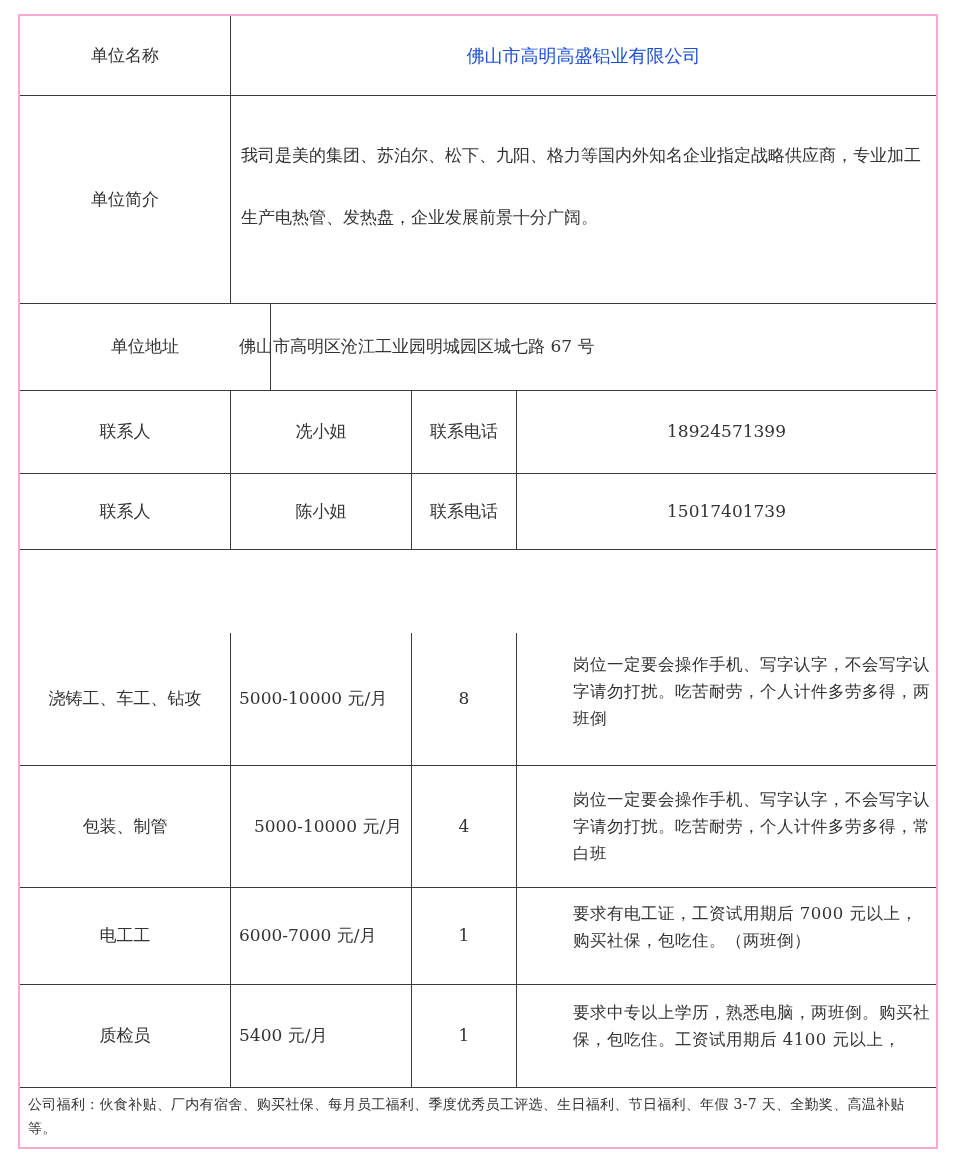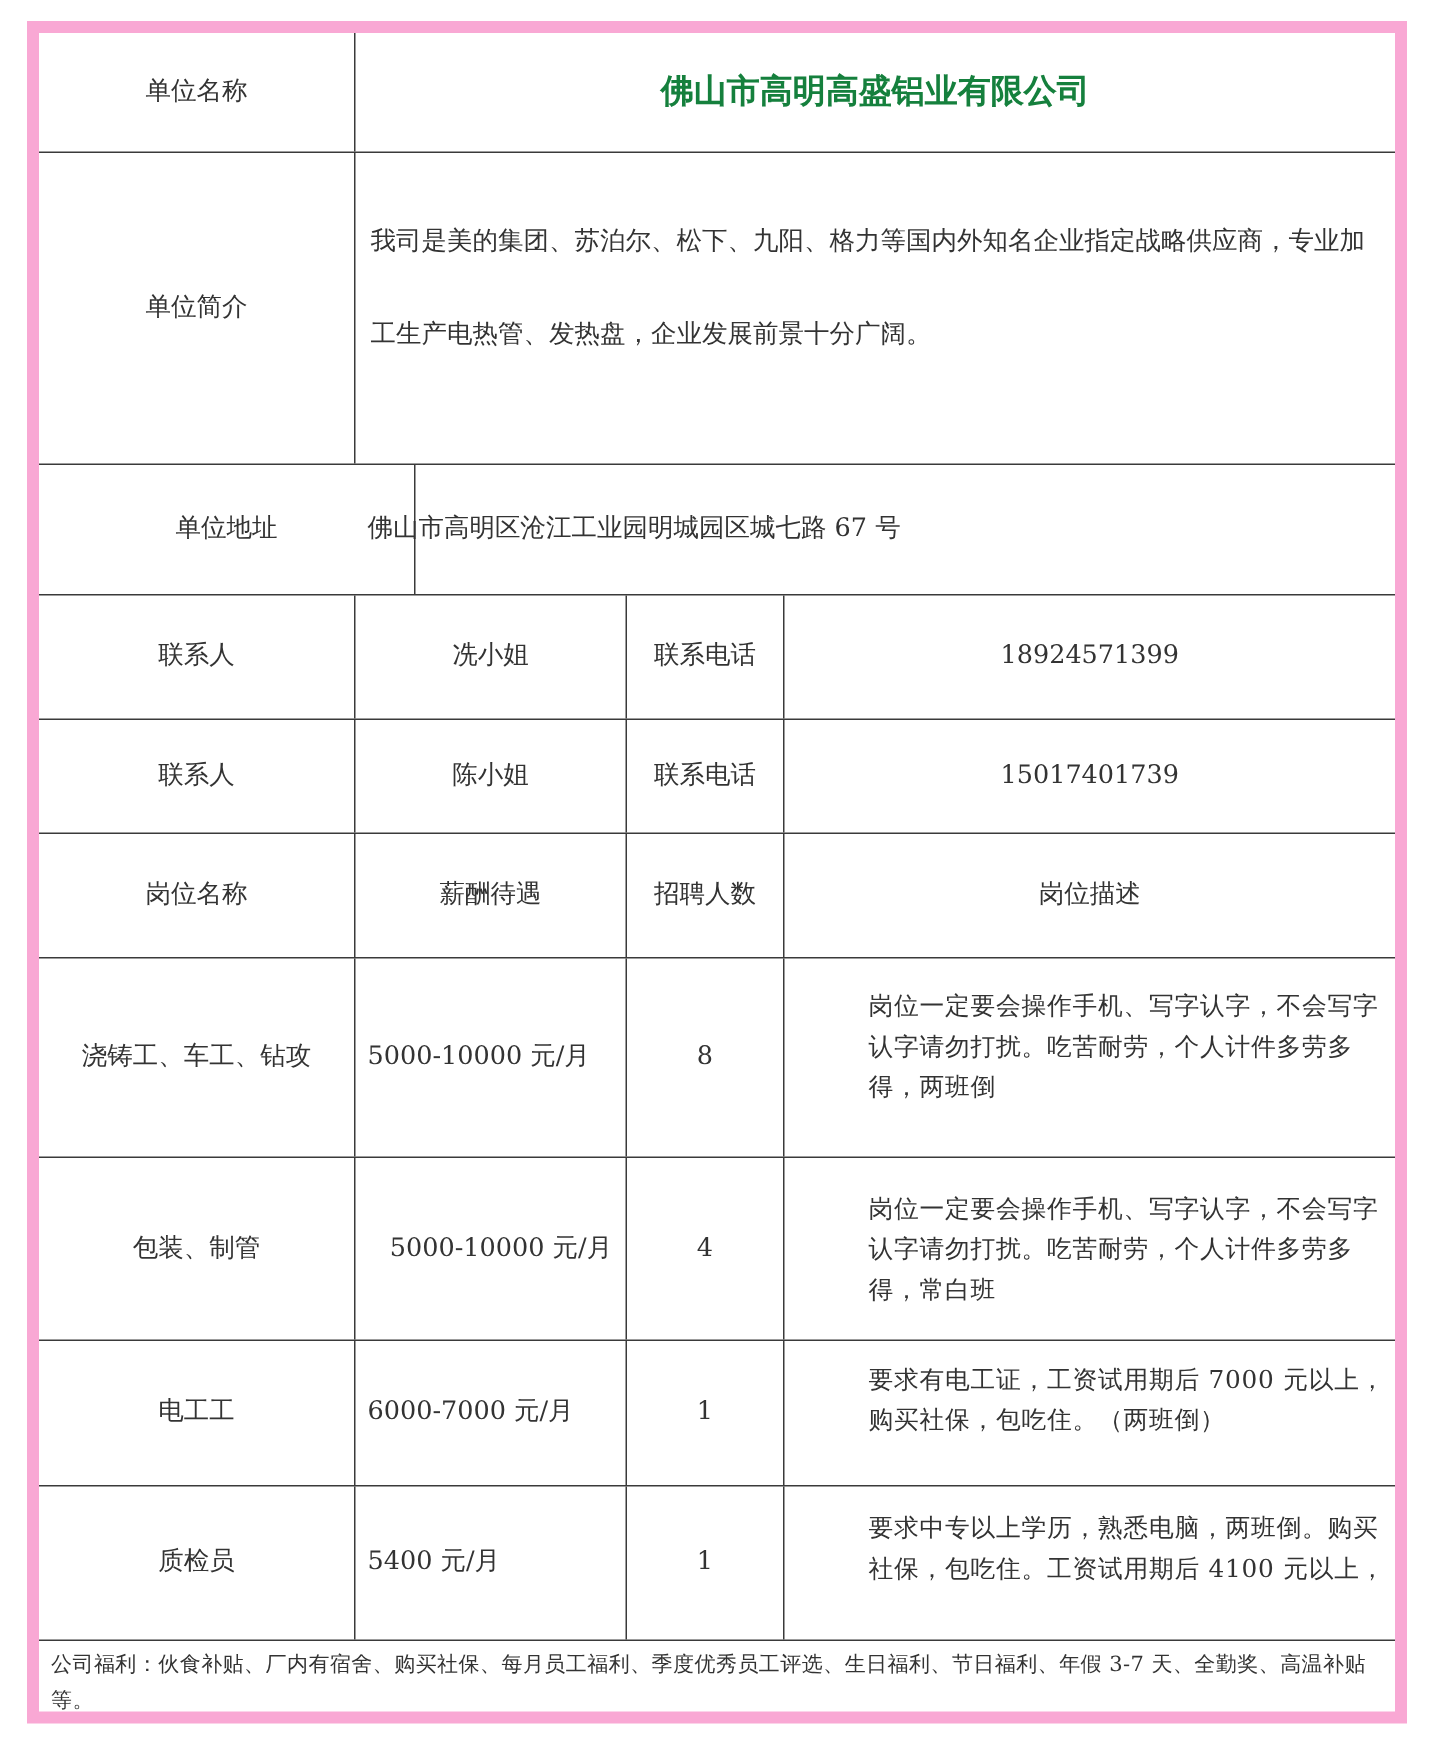--- a/index.html
+++ b/index.html
@@ -6,7 +6,7 @@
   body { width:960px; height:1160px; position:relative; overflow:hidden;
          font-family:"DejaVu Serif","Liberation Serif",serif; color:#333; }
   .sheet { position:absolute; left:18px; top:14px; width:920px; height:1135px;
-           border:8px solid #f9a8d4; box-sizing:border-box; }
+           border:2px solid #f9a8d4; box-sizing:border-box; }
   .row { position:absolute; left:0; width:100%; border-bottom:1.5px solid #3a3a3a; box-sizing:border-box; }
   .cell { position:absolute; top:0; bottom:0; box-sizing:border-box; display:flex;
           align-items:center; font-size:17px; line-height:1.5; }

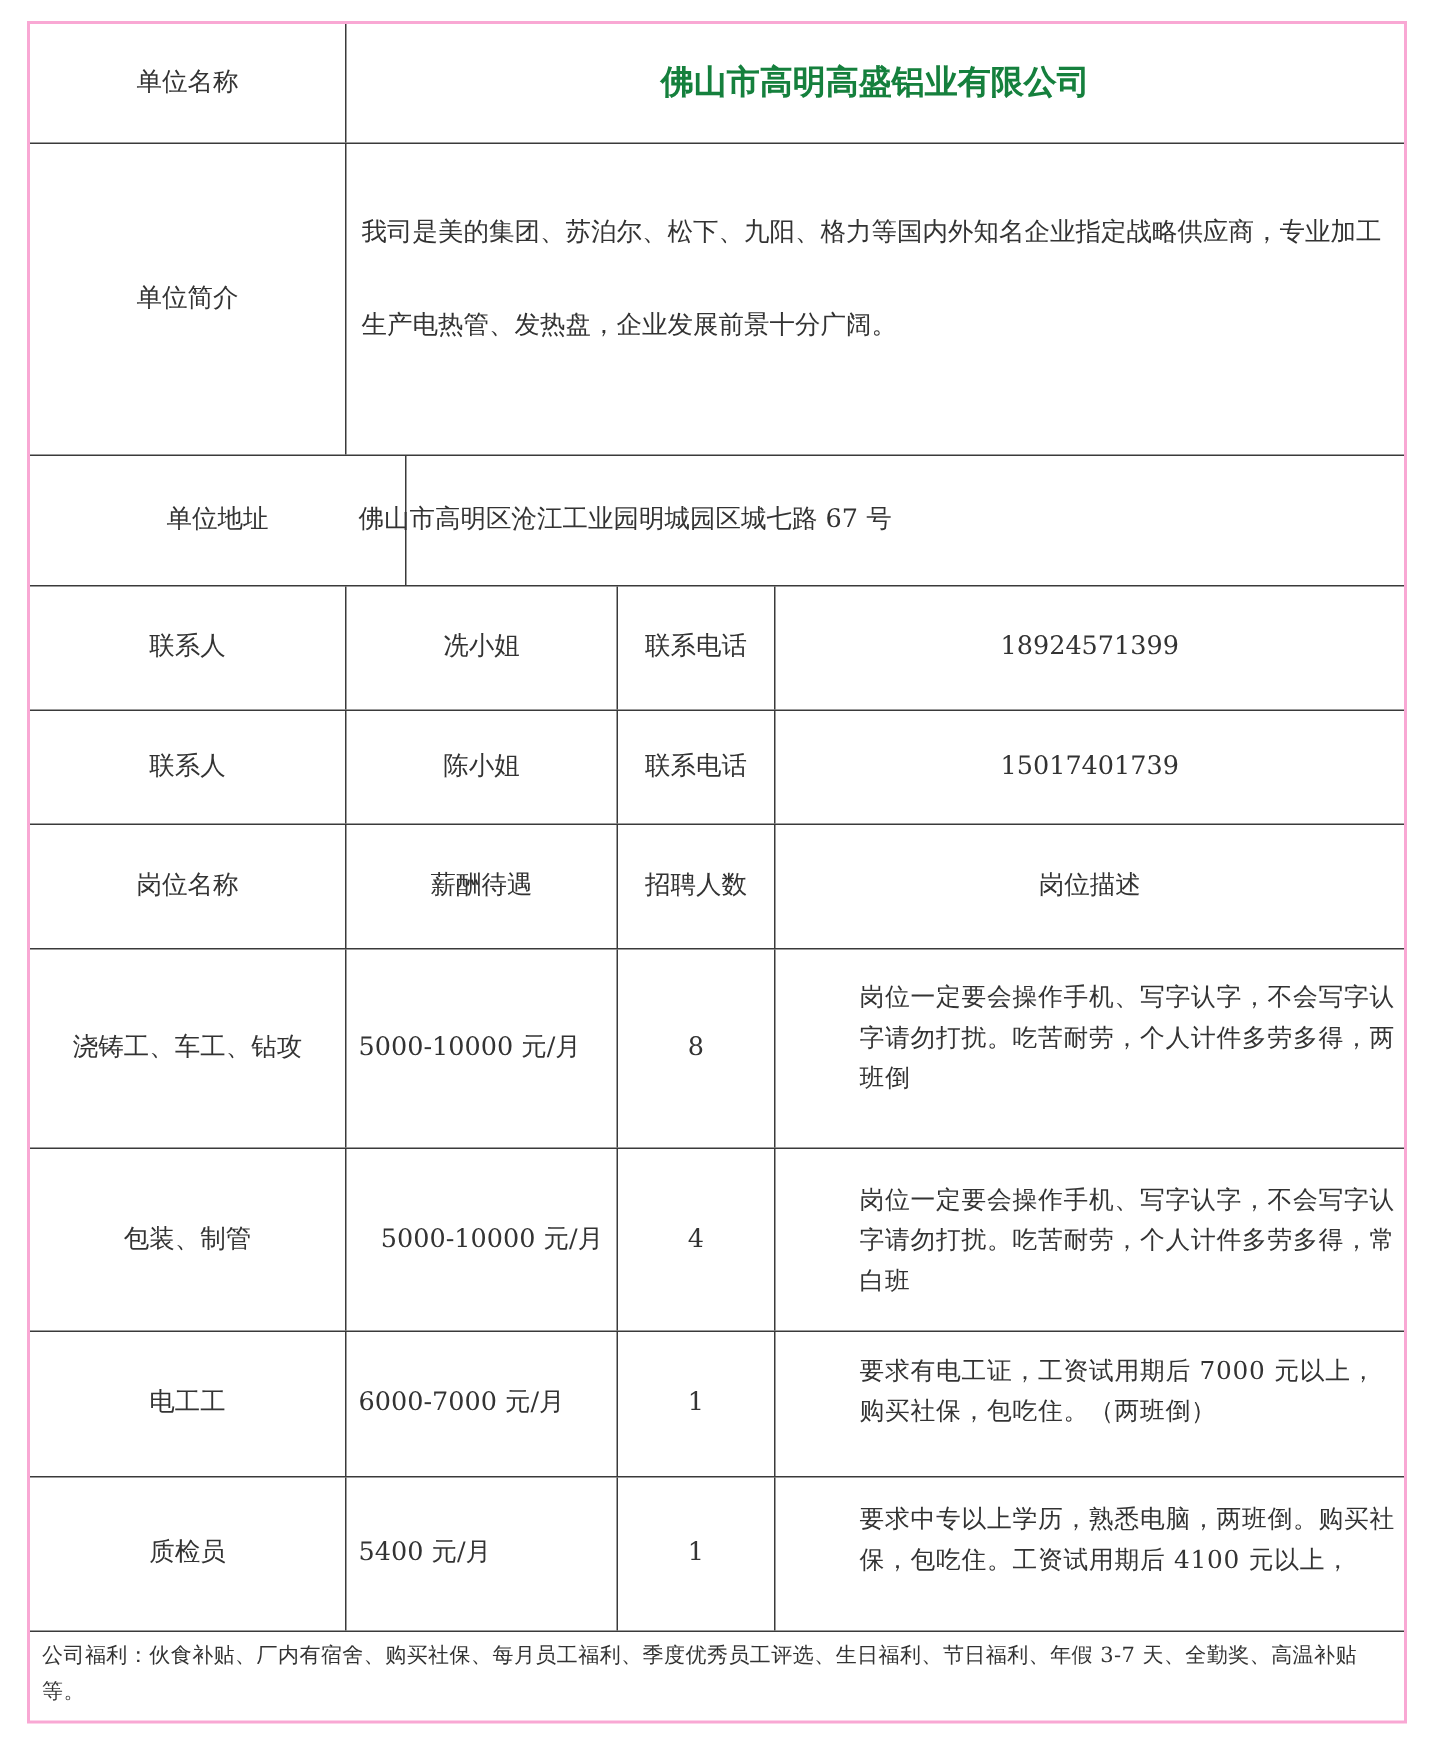--- a/index.html
+++ b/index.html
@@ -13,7 +13,7 @@
   .cell.c { justify-content:center; text-align:center; }
   .cell.l { justify-content:flex-start; padding-left:8px; padding-right:6px; }
   .vline { border-right:1.5px solid #3a3a3a; }
-  .title { font-weight:bold; font-size:22px; color:#15803d; }
+  .title { font-weight:normal; font-size:18px; color:#1d4ed8; }
   .intro { line-height:62px; padding-left:10px; padding-right:6px; font-size:17px; }
   .desc { font-size:16.5px; line-height:27px; padding-left:8px; padding-right:4px; letter-spacing:0.5px;margin-left:48px; }
   .welfare { position:absolute; left:0; right:0; padding:4px 8px; font-size:14px; line-height:24px; letter-spacing:0.3px; }

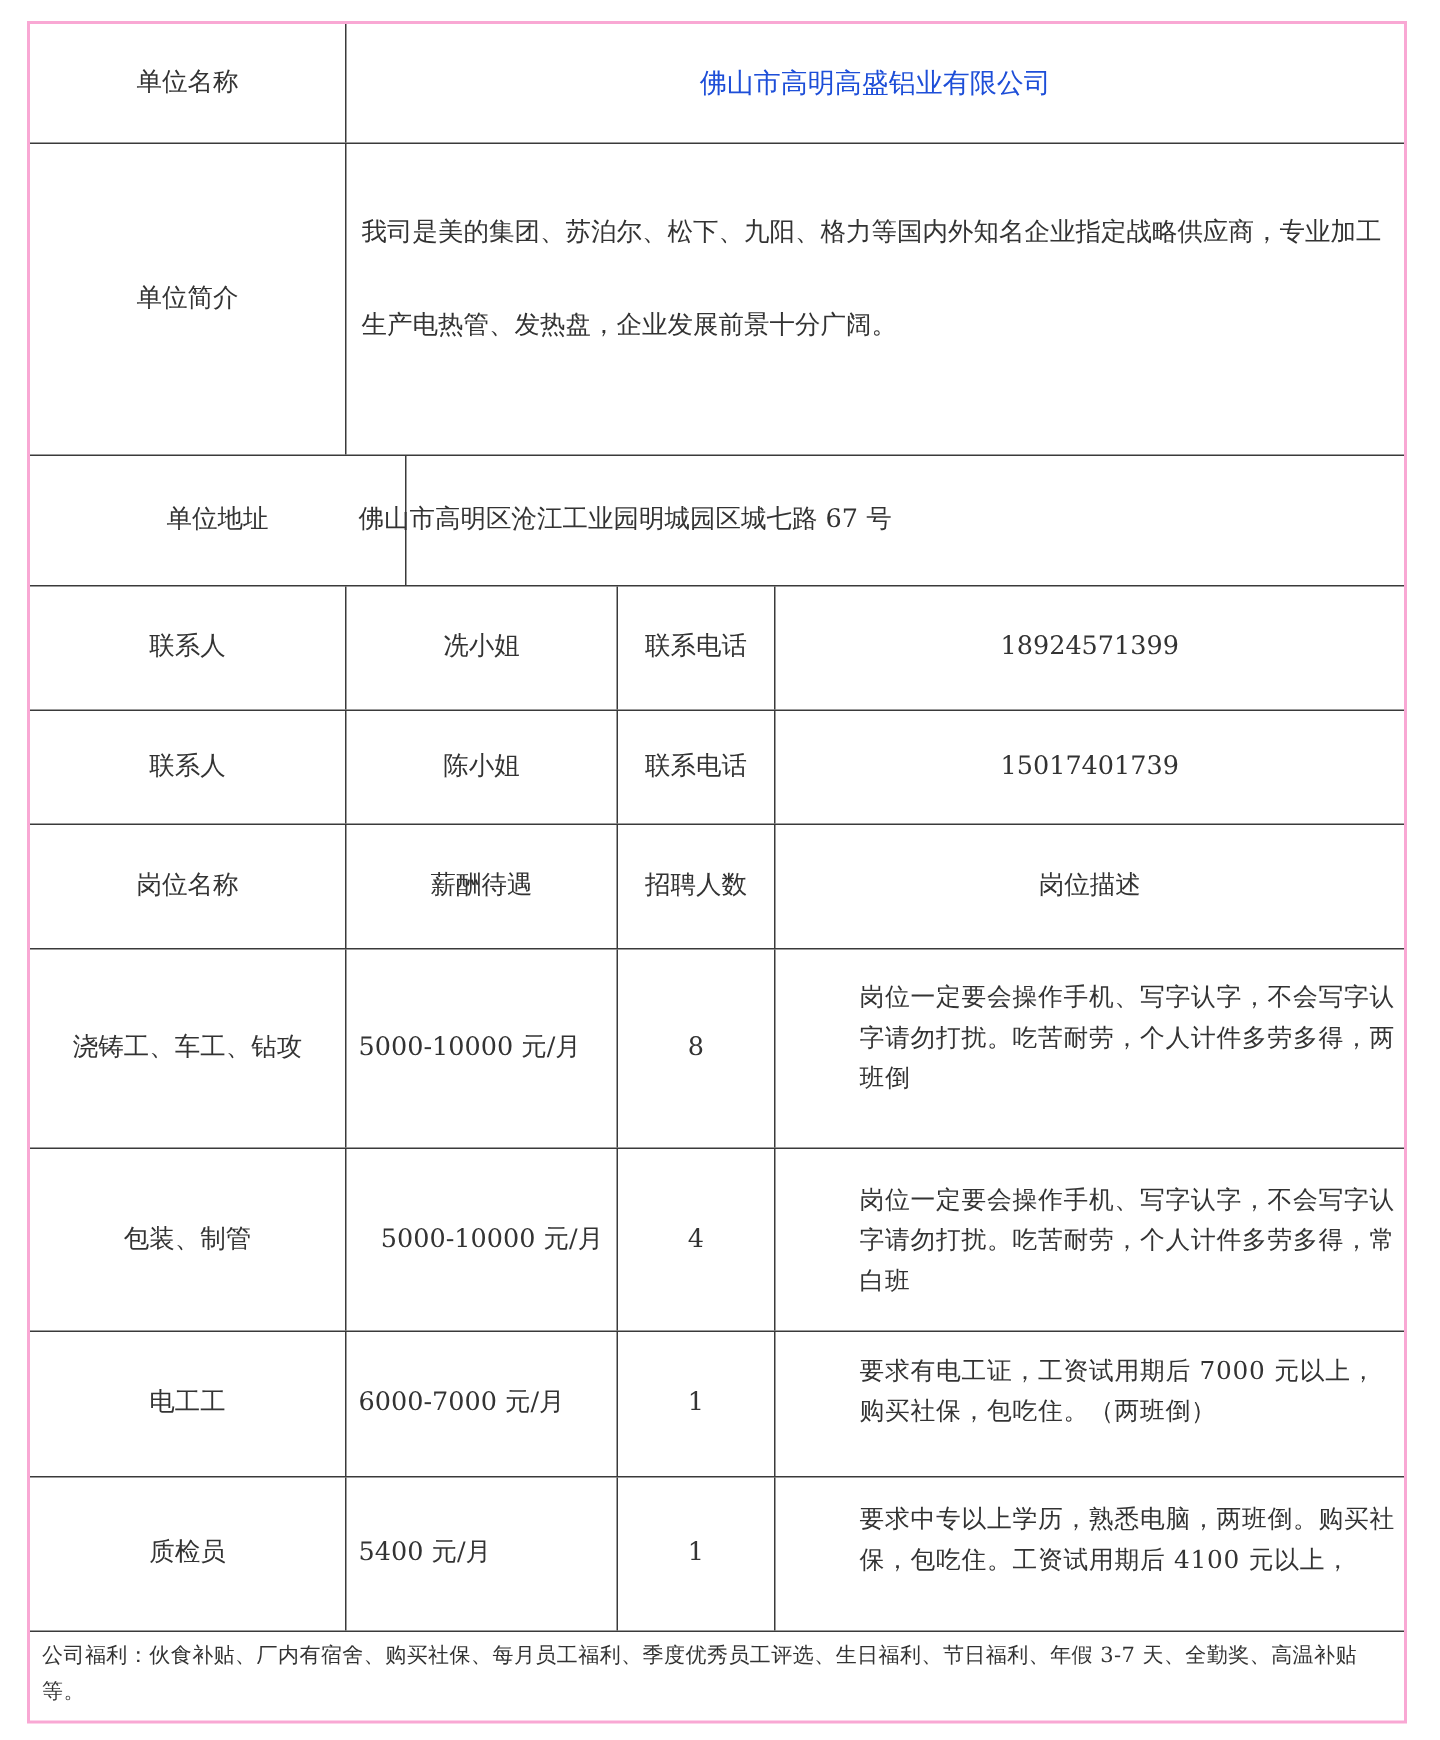--- a/index.html
+++ b/index.html
@@ -54,12 +54,6 @@
     <div class="cell c" style="left:497px; right:0;">15017401739</div>
   </div>
 
-  <div class="row" style="top:534px; height:83px;">
-    <div class="cell c vline" style="left:0; width:211px;">岗位名称</div>
-    <div class="cell c vline" style="left:211px; width:181px;">薪酬待遇</div>
-    <div class="cell c vline" style="left:392px; width:105px;">招聘人数</div>
-    <div class="cell c" style="left:497px; right:0;">岗位描述</div>
-  </div>
 
   <div class="row" style="top:617px; height:133px;">
     <div class="cell c vline" style="left:0; width:211px;">浇铸工、车工、钻攻</div>

